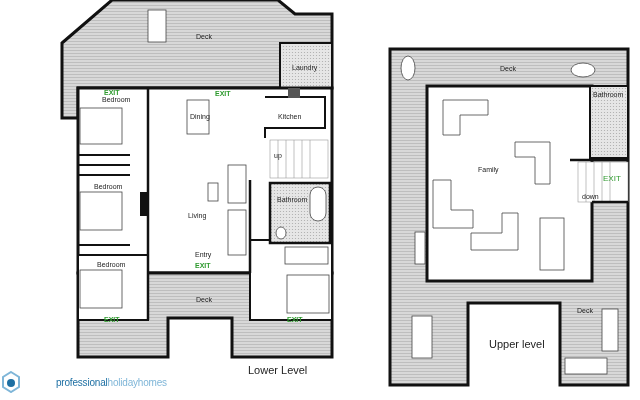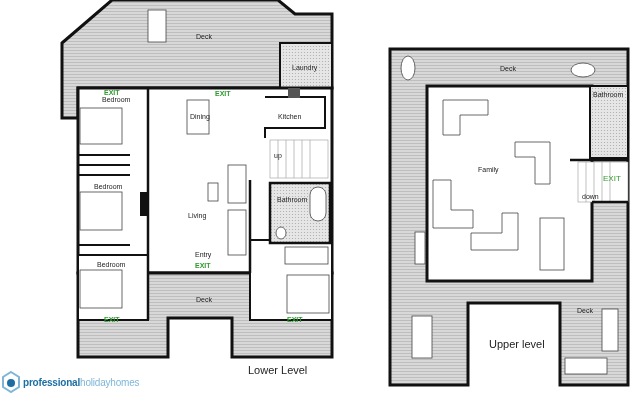--- a/index.html
+++ b/index.html
@@ -10,7 +10,7 @@
   .big{font-family:"Liberation Sans",sans-serif;font-size:11px;fill:#222;}
   .logo{position:absolute;left:2px;top:370px;height:24px;display:flex;align-items:center;}
   .logo-text{font-size:10px;color:#1d6fa3;letter-spacing:-0.2px;}
-  .logo-text b{font-weight:bold;color:#1d6fa3;}
+  .logo-text b{font-weight:normal;color:#1d6fa3;margin-left:33px;}
   .logo-text span{color:#7fb6d8;text-align:right;}
 </style>
 </head>

